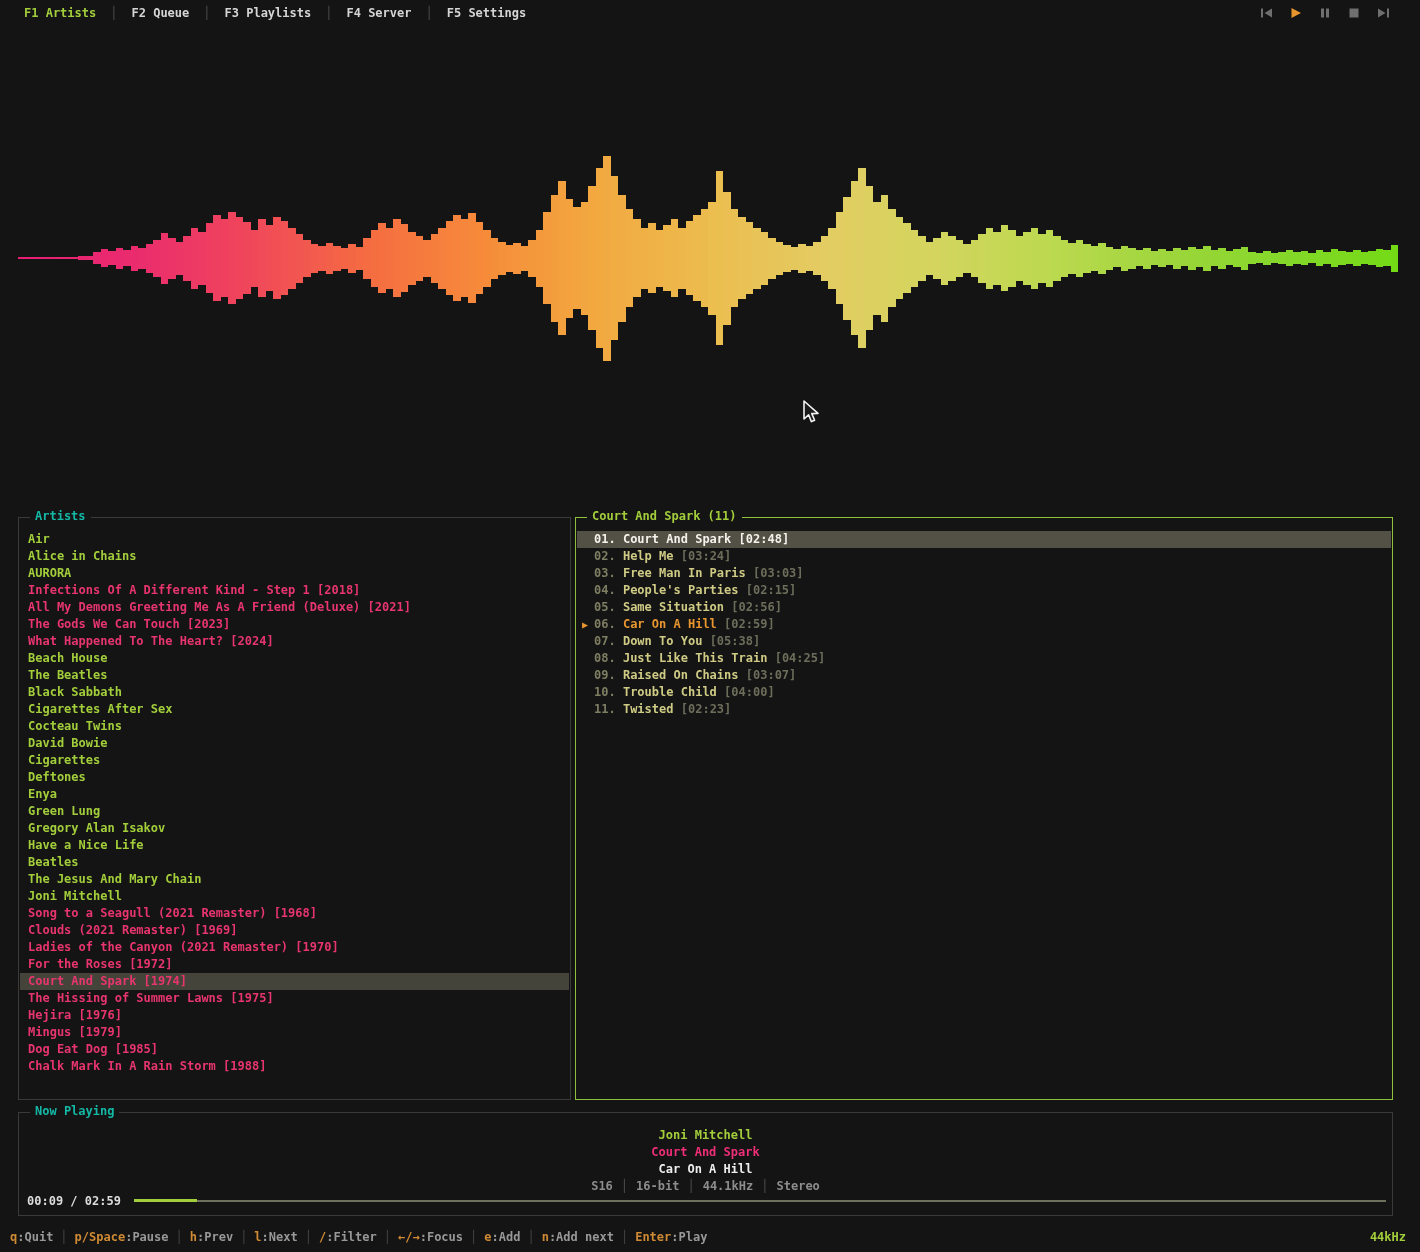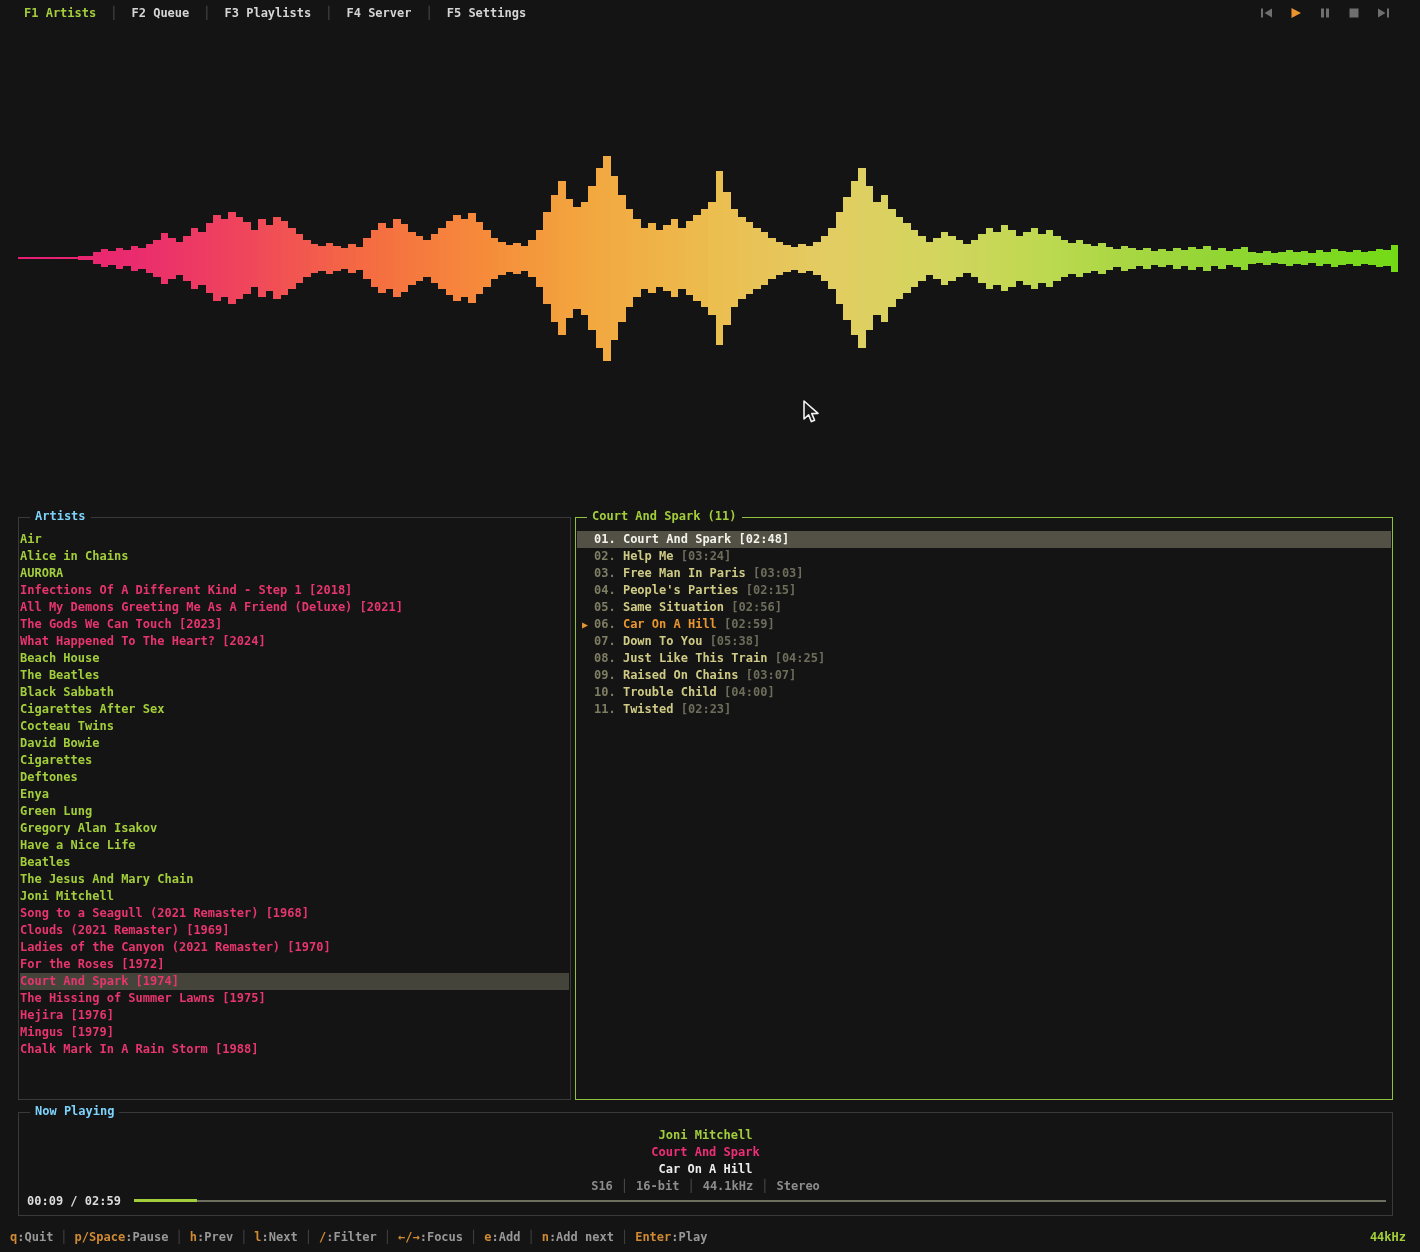--- a/index.html
+++ b/index.html
@@ -26,7 +26,7 @@
 
   
   .panel{position:absolute;border:1px solid #3a3a3a;box-sizing:border-box;}
-  .panel-label{position:absolute;top:-9px;left:11px;background:#141414;padding:0 5px;color:#7dd3fc;}
+  .panel-label{position:absolute;top:-9px;left:11px;background:#141414;padding:0 5px;color:#14b8a6;}
   .artists-panel{left:18px;top:517px;width:553px;height:583px;}
   .tracks-panel{left:575px;top:517px;width:818px;height:583px;border-color:#8fc23c;}
   .tracks-panel .panel-label{color:#a3ce3b;text-align:right;}

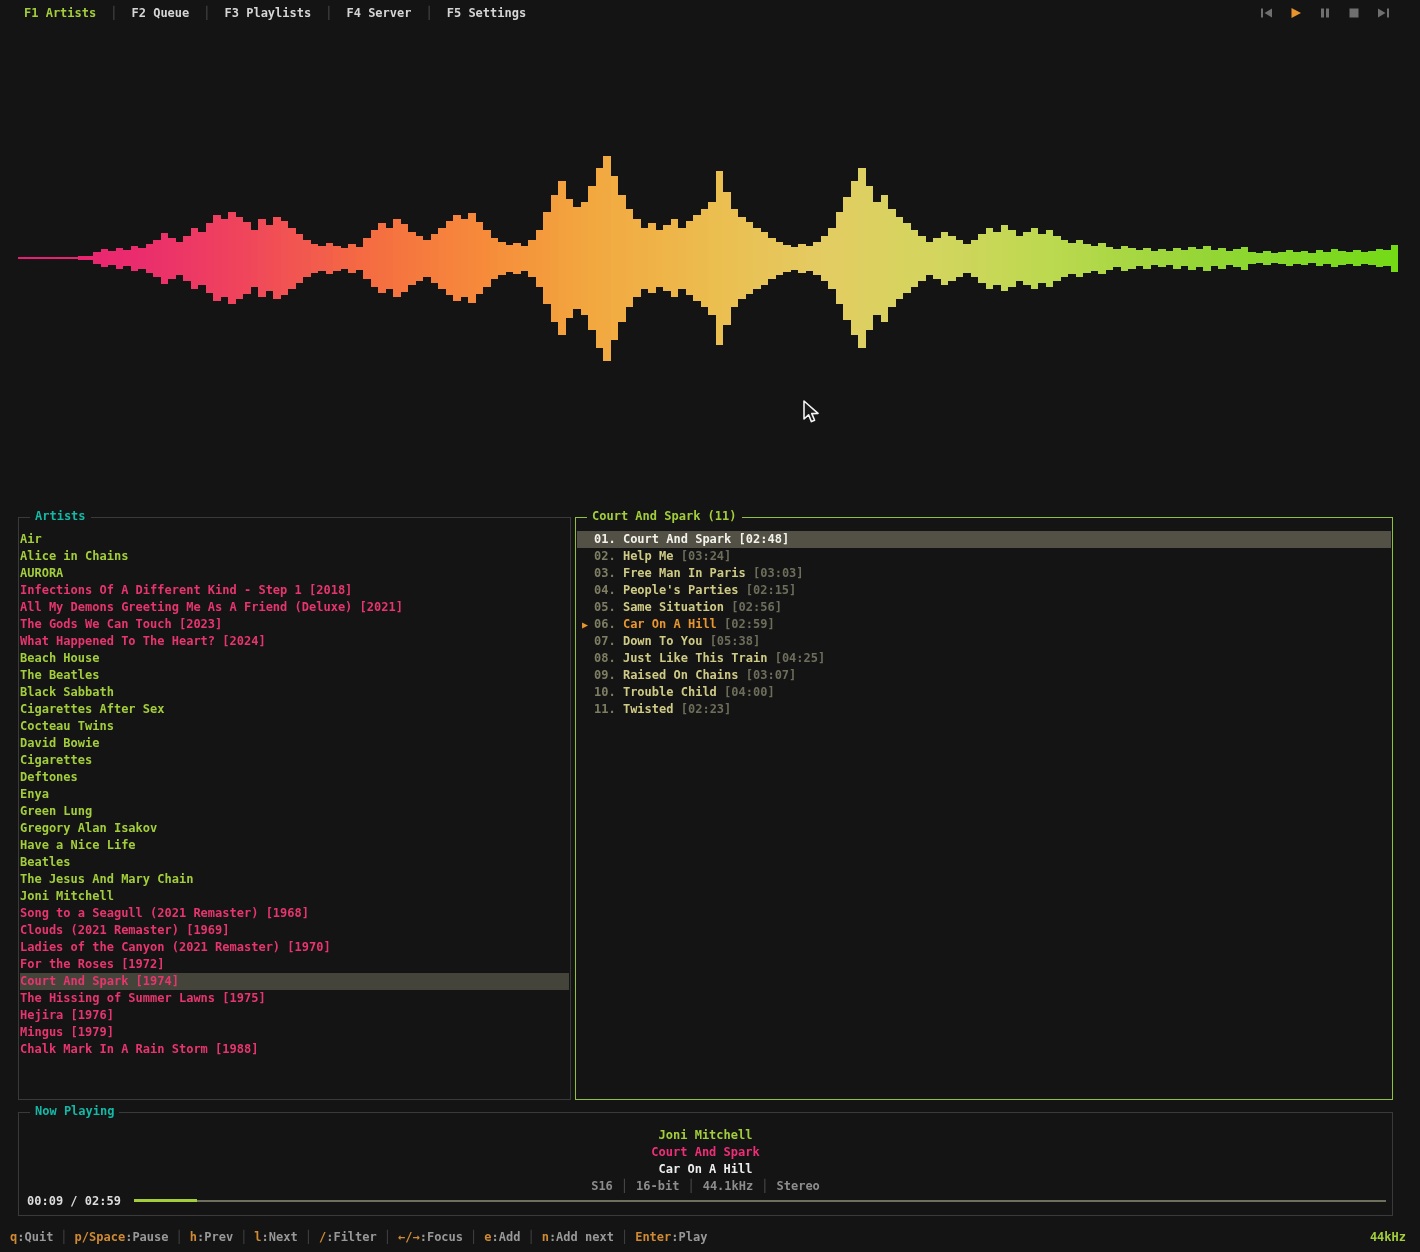--- a/index.html
+++ b/index.html
@@ -33,7 +33,7 @@
   .np-panel{left:18px;top:1112px;width:1375px;height:104px;}
 
   .list{position:absolute;top:13px;left:1px;right:1px;}
-  .row{height:17px;line-height:17px;white-space:pre;padding-left:0;overflow:hidden;}
+  .row{height:17px;line-height:17px;white-space:pre;padding-left:8px;overflow:hidden;}
   .row.artist{color:#a3ce3b;}
   .row.album{color:#e8356f;}
   .row.album.selected{background:#45443a;}

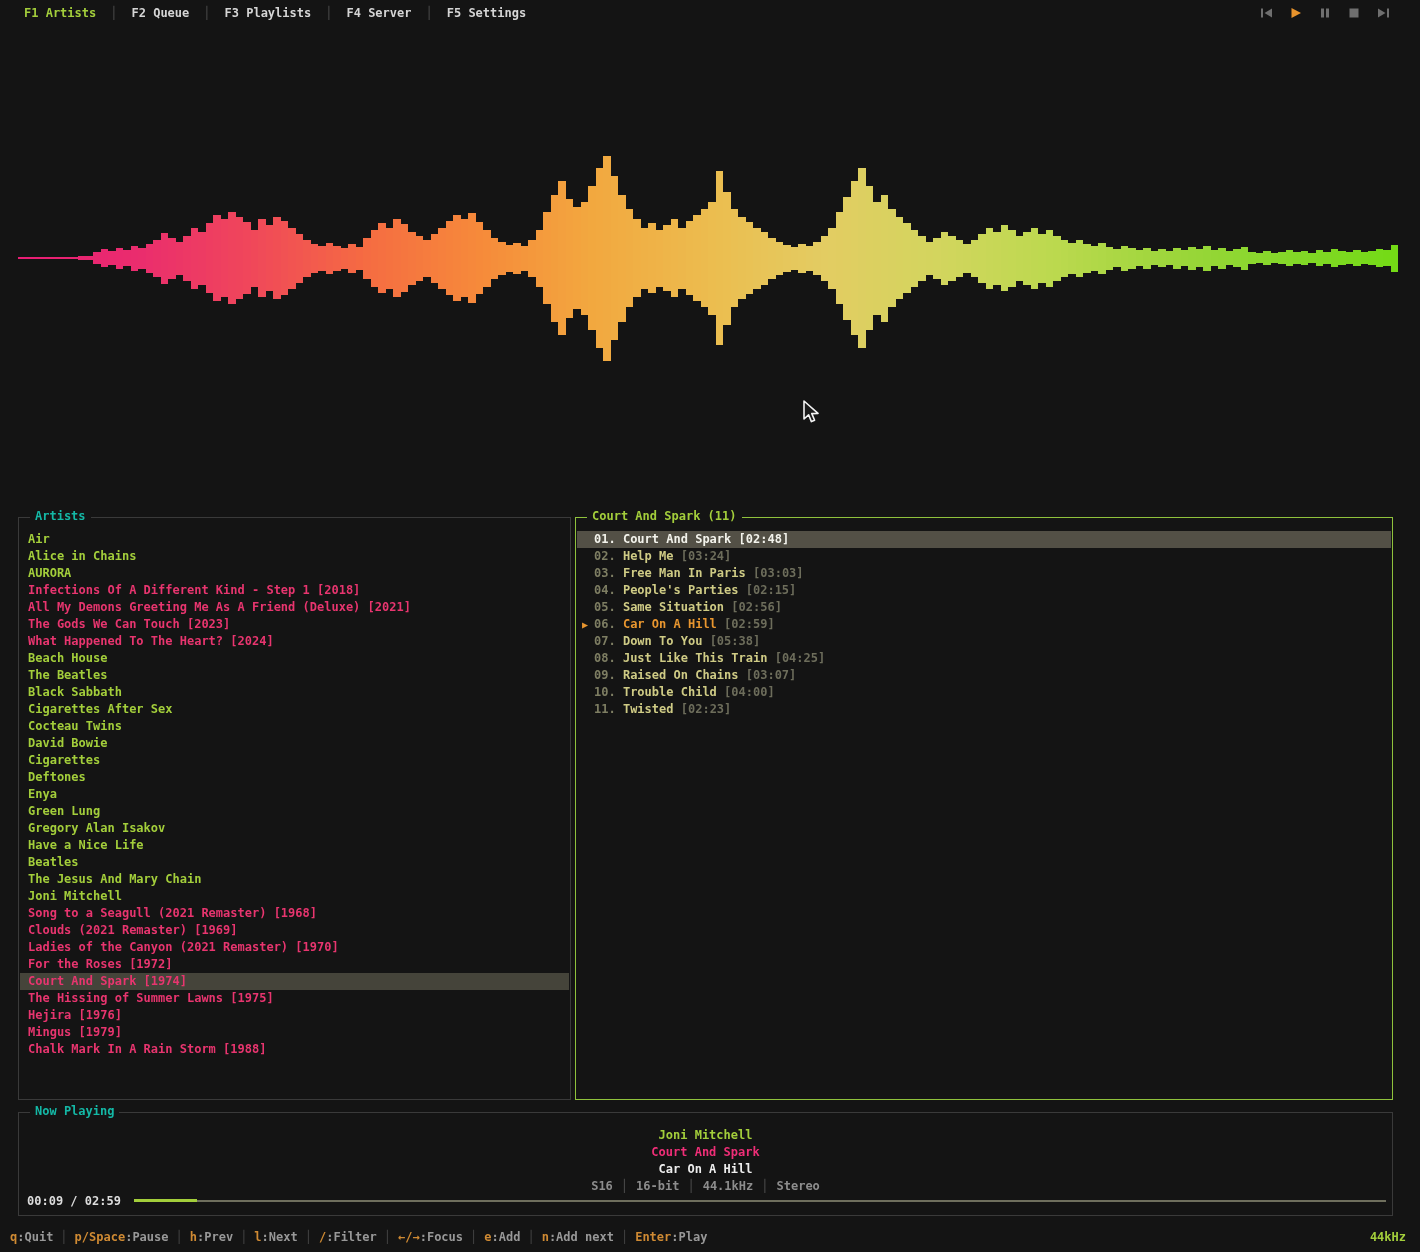--- a/index.html
+++ b/index.html
@@ -330,6 +330,7 @@
         <div class="row album">The Hissing of Summer Lawns [1975]</div>
         <div class="row album">Hejira [1976]</div>
         <div class="row album">Mingus [1979]</div>
+        <div class="row album">Dog Eat Dog [1985]</div>
         <div class="row album">Chalk Mark In A Rain Storm [1988]</div>
       </div>
   </div>

